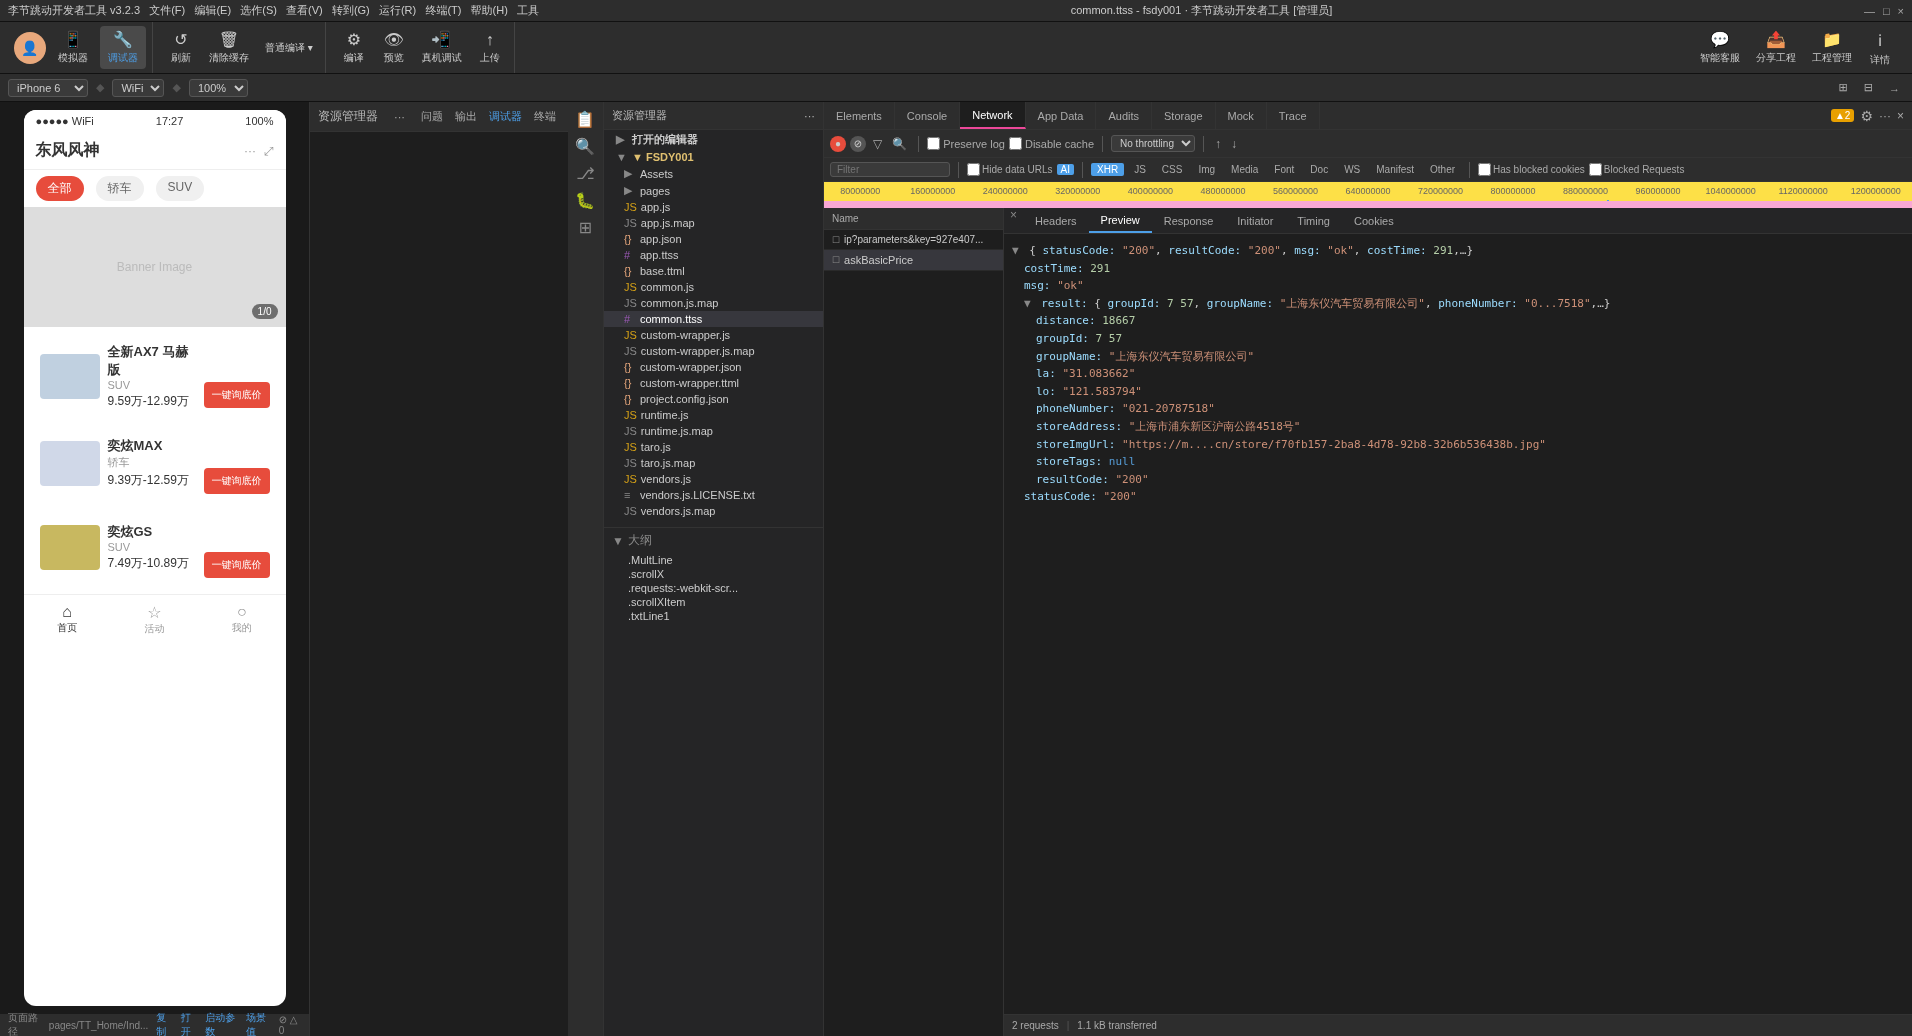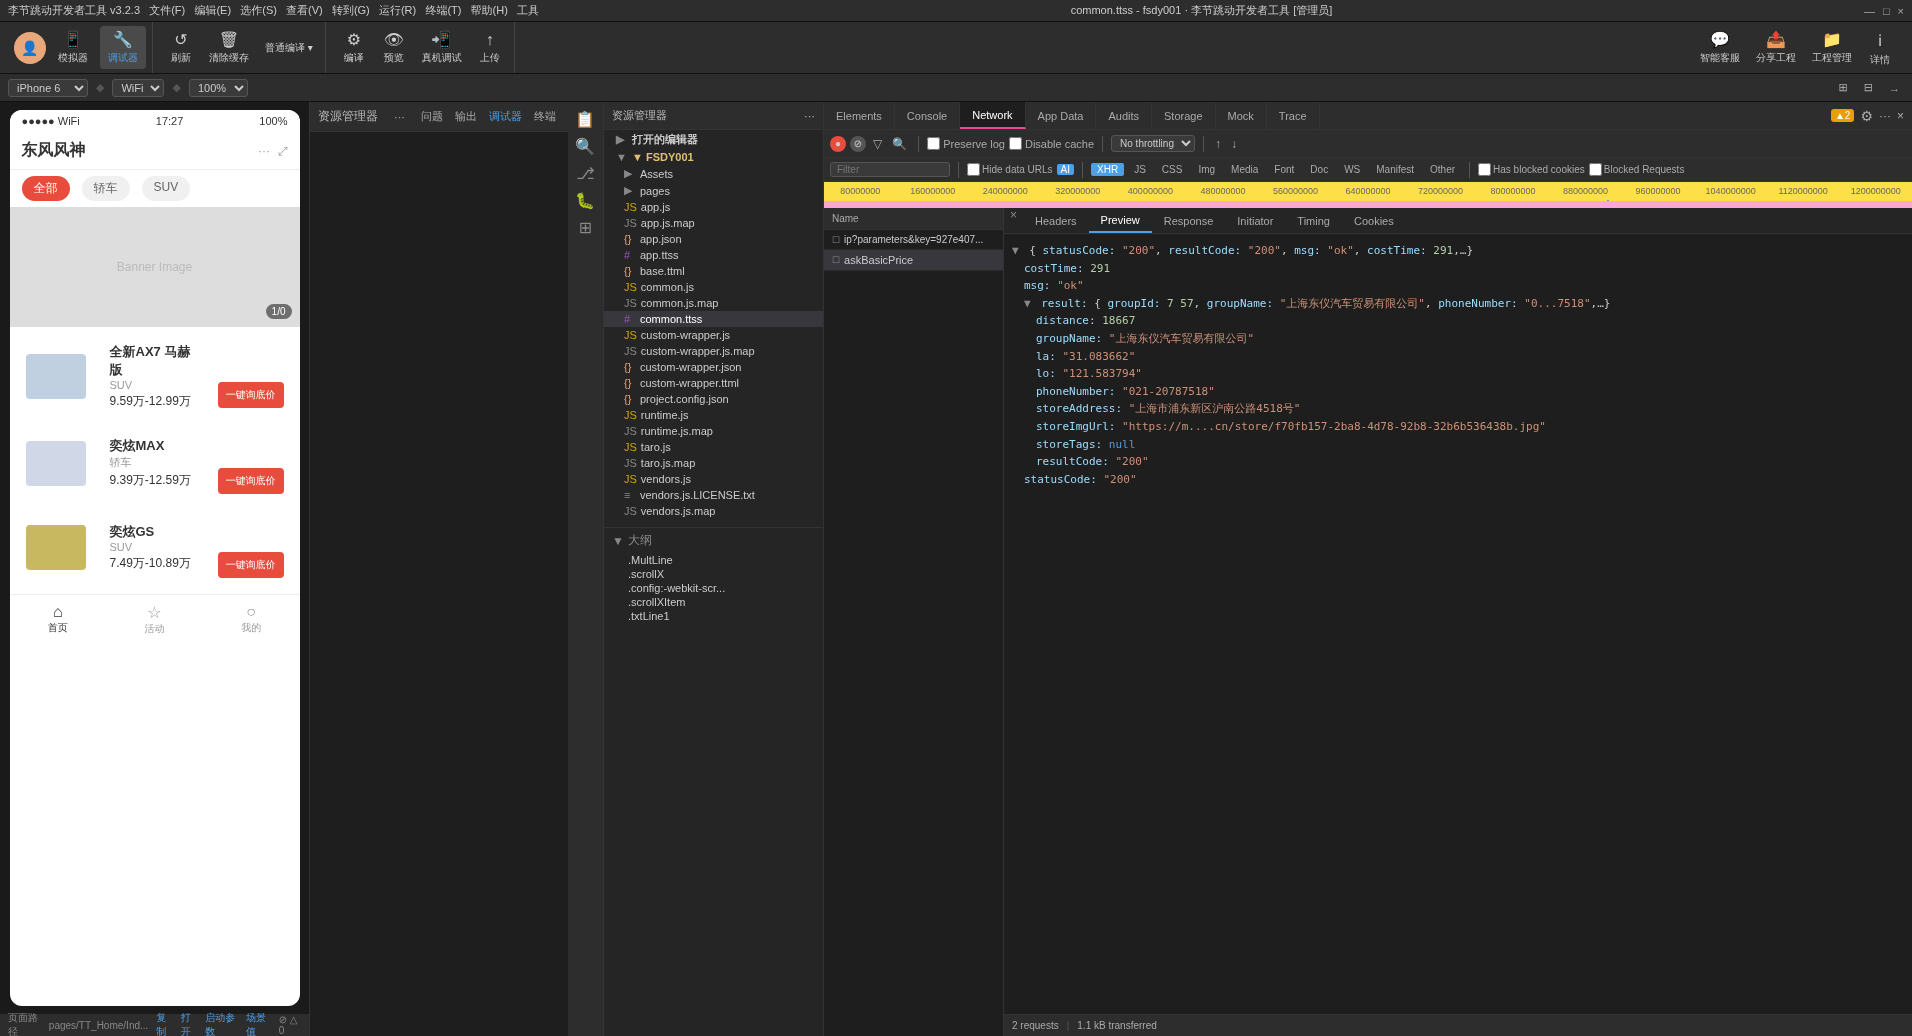--- a/index.html
+++ b/index.html
@@ -101,7 +101,7 @@
     }
     .phone-frame {
       margin: 8px auto;
-      width: 290px;
+      width: 262px;
       background: #fff;
       border-radius: 12px;
       overflow: hidden;

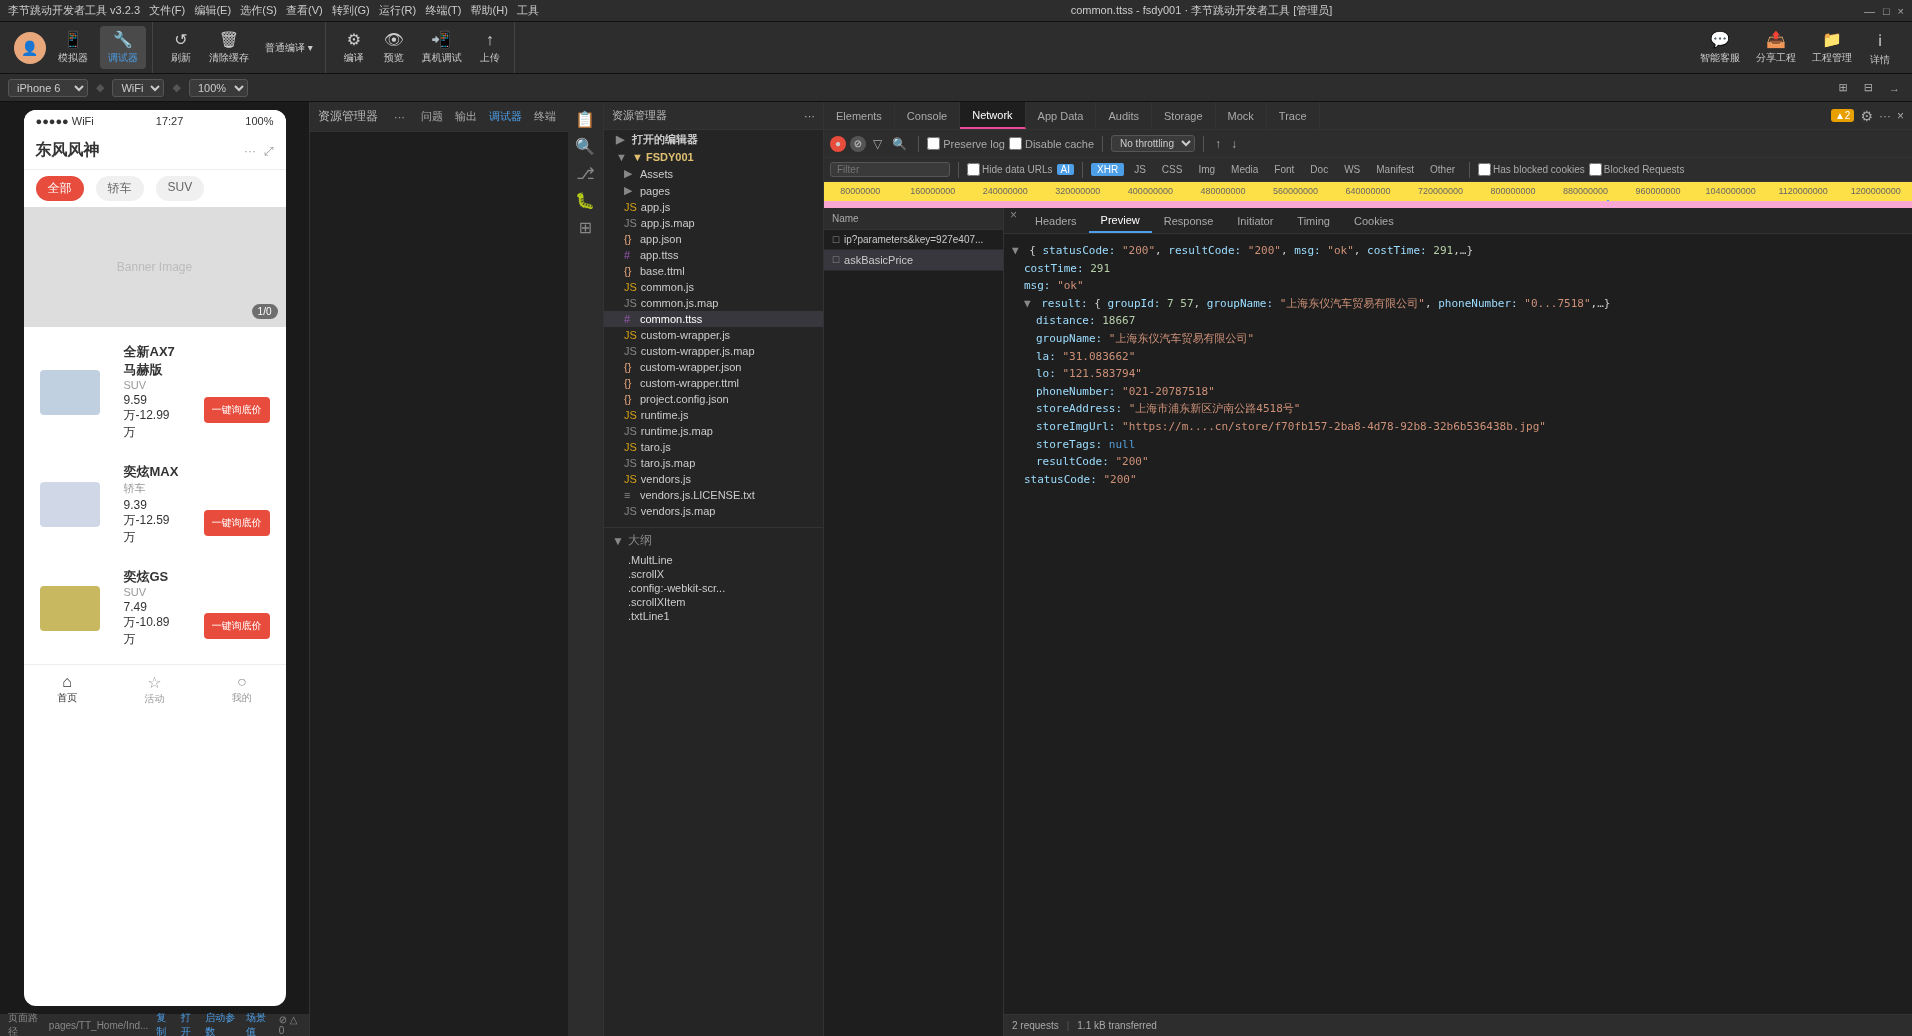--- a/index.html
+++ b/index.html
@@ -950,6 +950,10 @@
                 <span class="json-num">18667</span>
               </div>
               <div class="indent-2">
+                <span class="json-key">groupId: </span>
+                <span class="json-num">7 57</span>
+              </div>
+              <div class="indent-2">
                 <span class="json-key">groupName: </span>
                 <span class="json-str">"上海东仪汽车贸易有限公司"</span>
               </div>

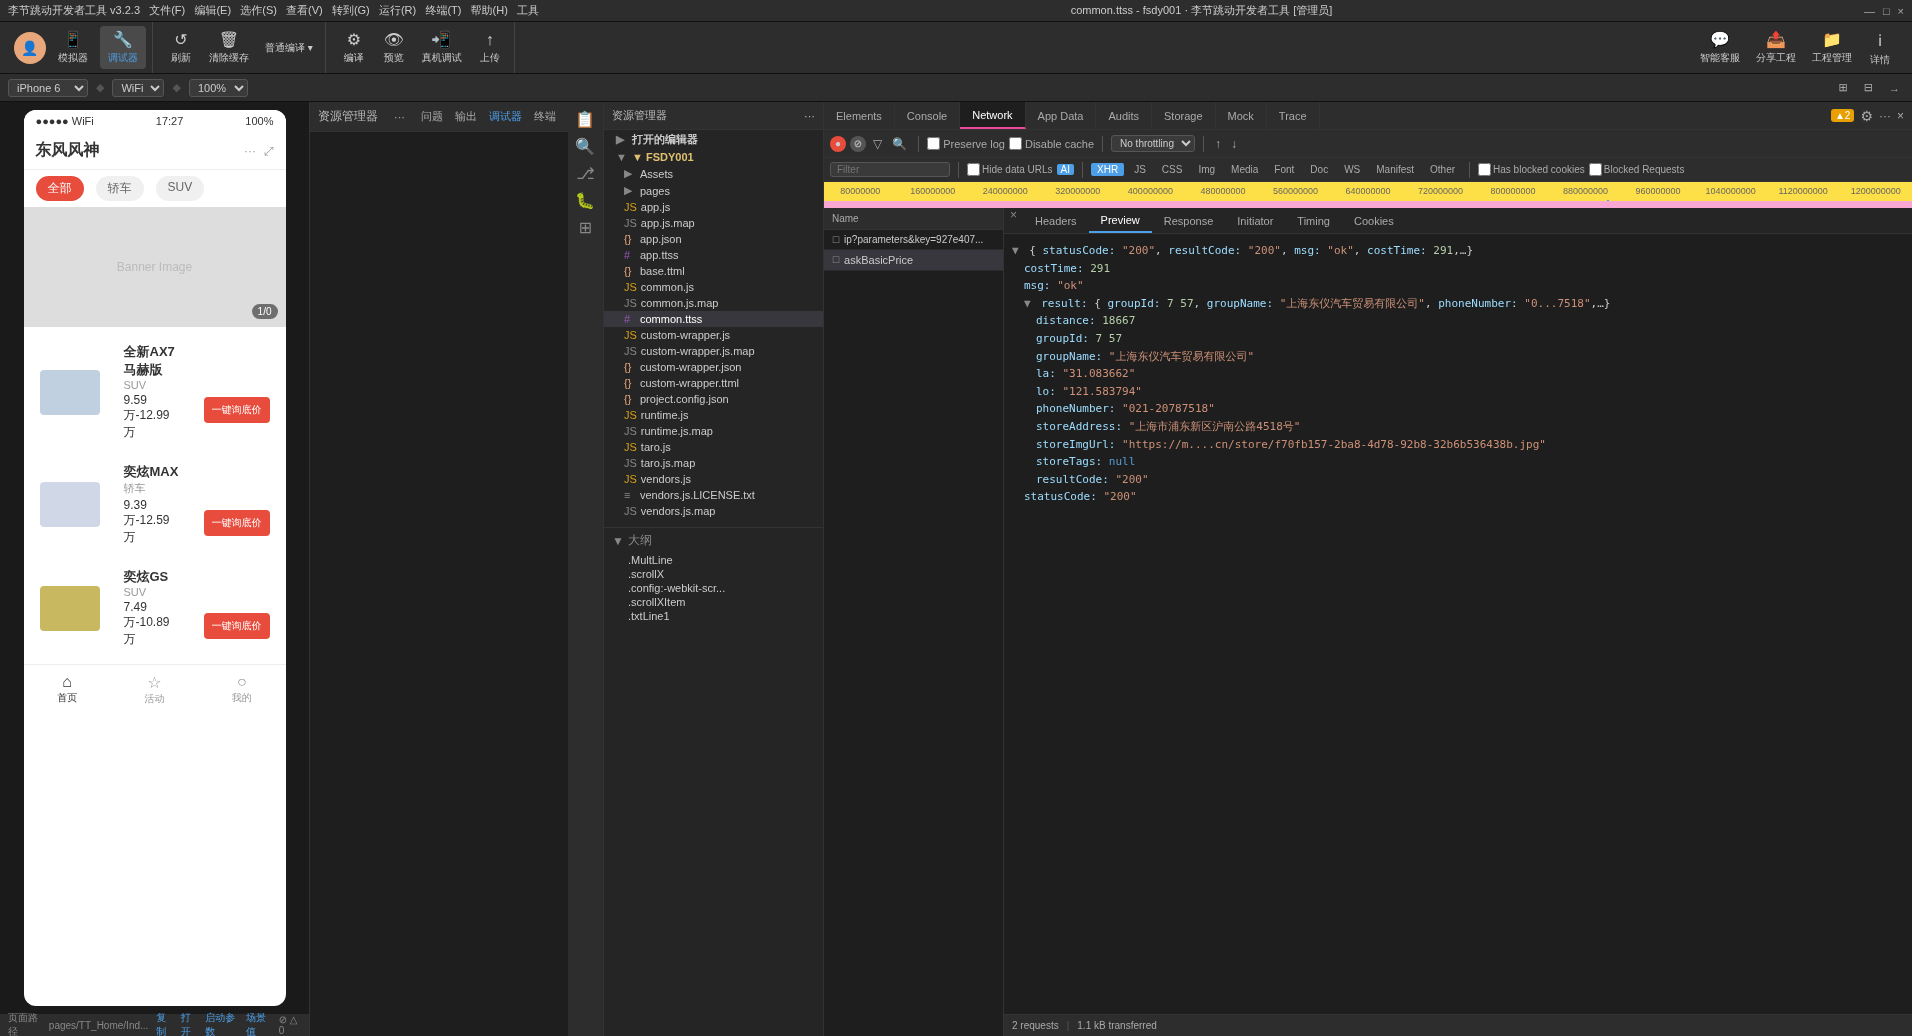--- a/index.html
+++ b/index.html
@@ -165,7 +165,7 @@
       padding: 8px;
       display: flex;
       align-items: center;
-      gap: 24px;
+      gap: 8px;
     }
     .phone-car-img {
       width: 60px; height: 45px; background: #ddd;

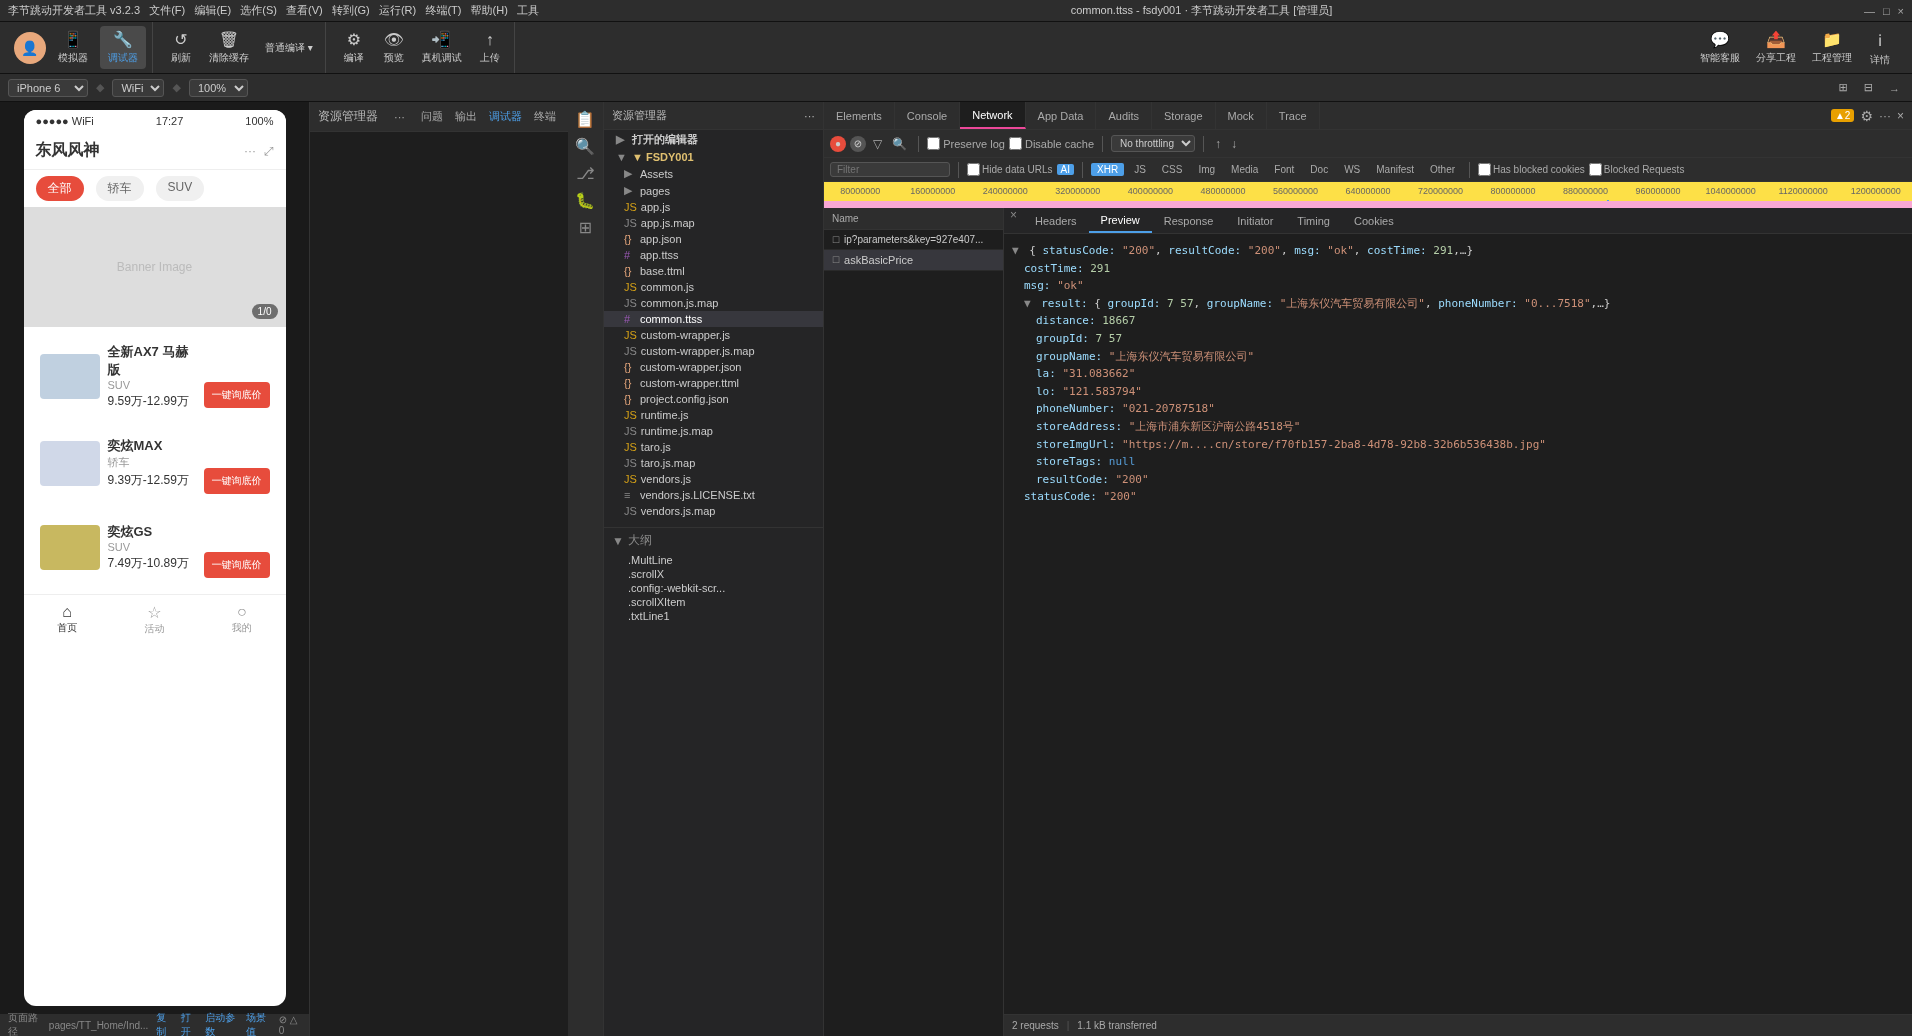--- a/index.html
+++ b/index.html
@@ -784,7 +784,7 @@
         </div>
         <div class="bottom-tree-item">.MultLine</div>
         <div class="bottom-tree-item">.scrollX</div>
-        <div class="bottom-tree-item">.config:-webkit-scr...</div>
+        <div class="bottom-tree-item">.requests:-webkit-scr...</div>
         <div class="bottom-tree-item">.scrollXItem</div>
         <div class="bottom-tree-item">.txtLine1</div>
       </div>

